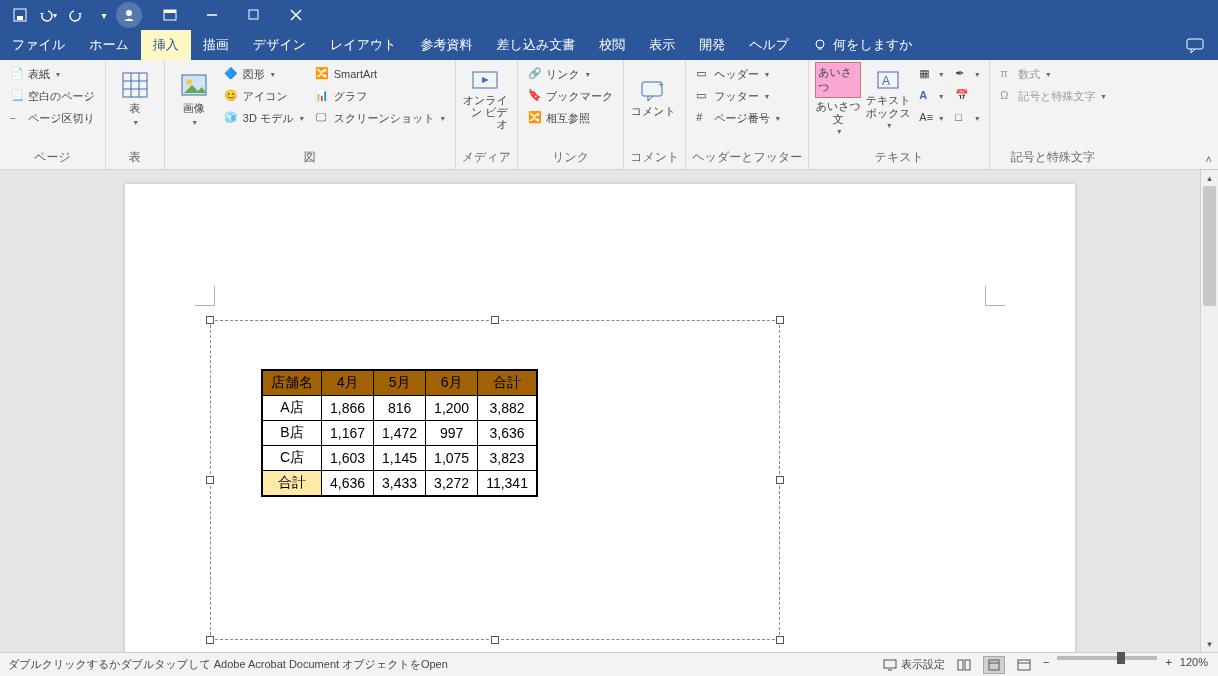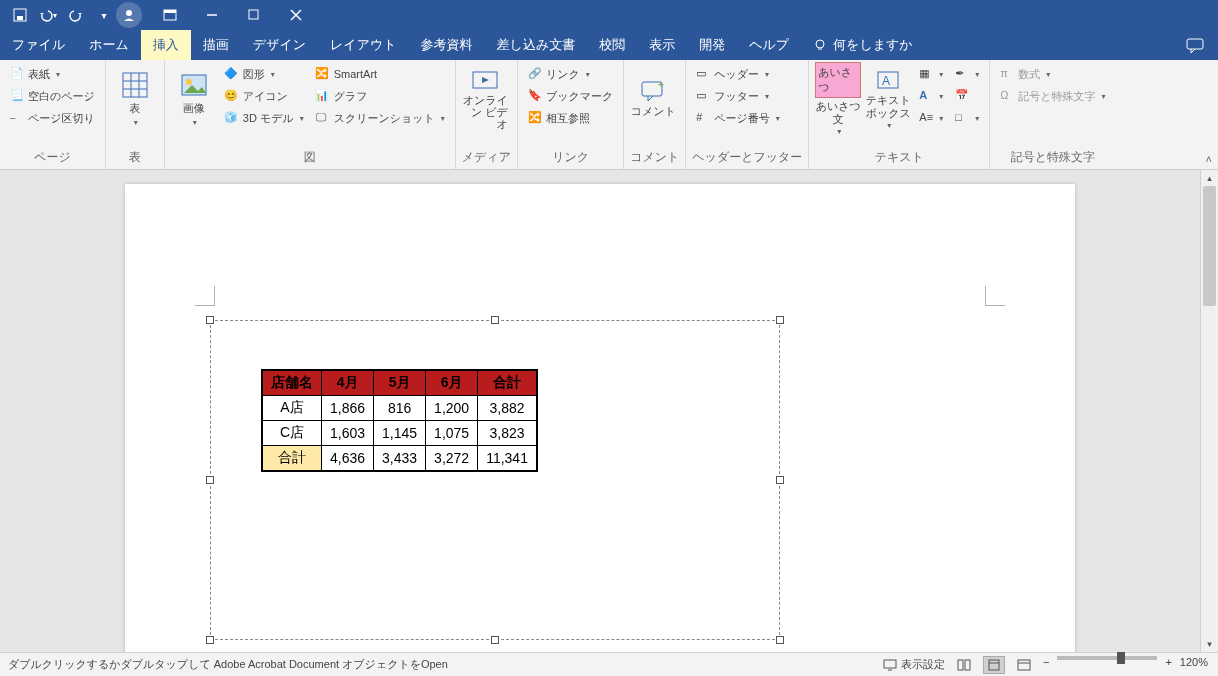--- a/index.html
+++ b/index.html
@@ -50,7 +50,7 @@
 
 .datatable { position: absolute; top: 48px; left: 50px; border: 2px solid #000; border-collapse: collapse; font-size: 14px; font-family: "MS Gothic", monospace; }
 .datatable th, .datatable td { border: 1px solid #000; padding: 3px 8px; }
-.datatable th { background: #b91c1c; font-weight: bold; }
+.datatable th { background: #a16207; font-weight: normal; }
 .datatable td { text-align: center; background: #fff; }
 .datatable .rowhdr { text-align: center; }
 .datatable .rowhdr.sum { background: #ffe9a8; }

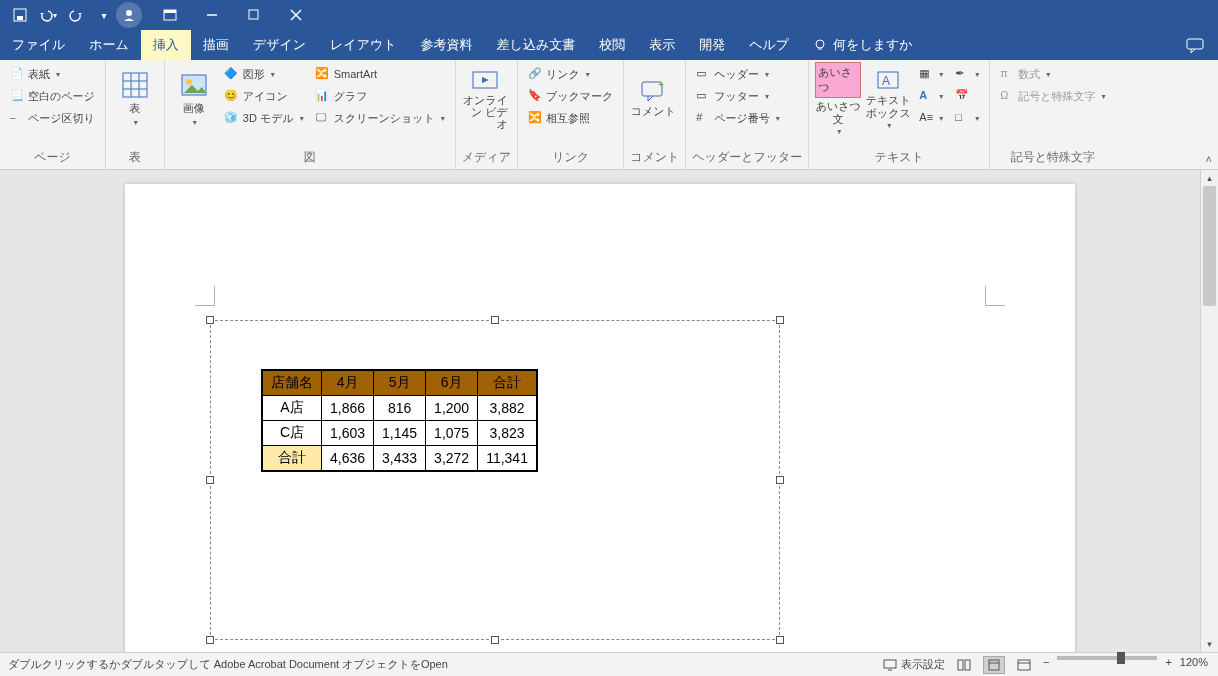--- a/index.html
+++ b/index.html
@@ -393,6 +393,13 @@
             <td>3,882</td>
           </tr>
           <tr>
+            <td class="rowhdr">B店</td>
+            <td>1,167</td>
+            <td>1,472</td>
+            <td>997</td>
+            <td>3,636</td>
+          </tr>
+          <tr>
             <td class="rowhdr">C店</td>
             <td>1,603</td>
             <td>1,145</td>

